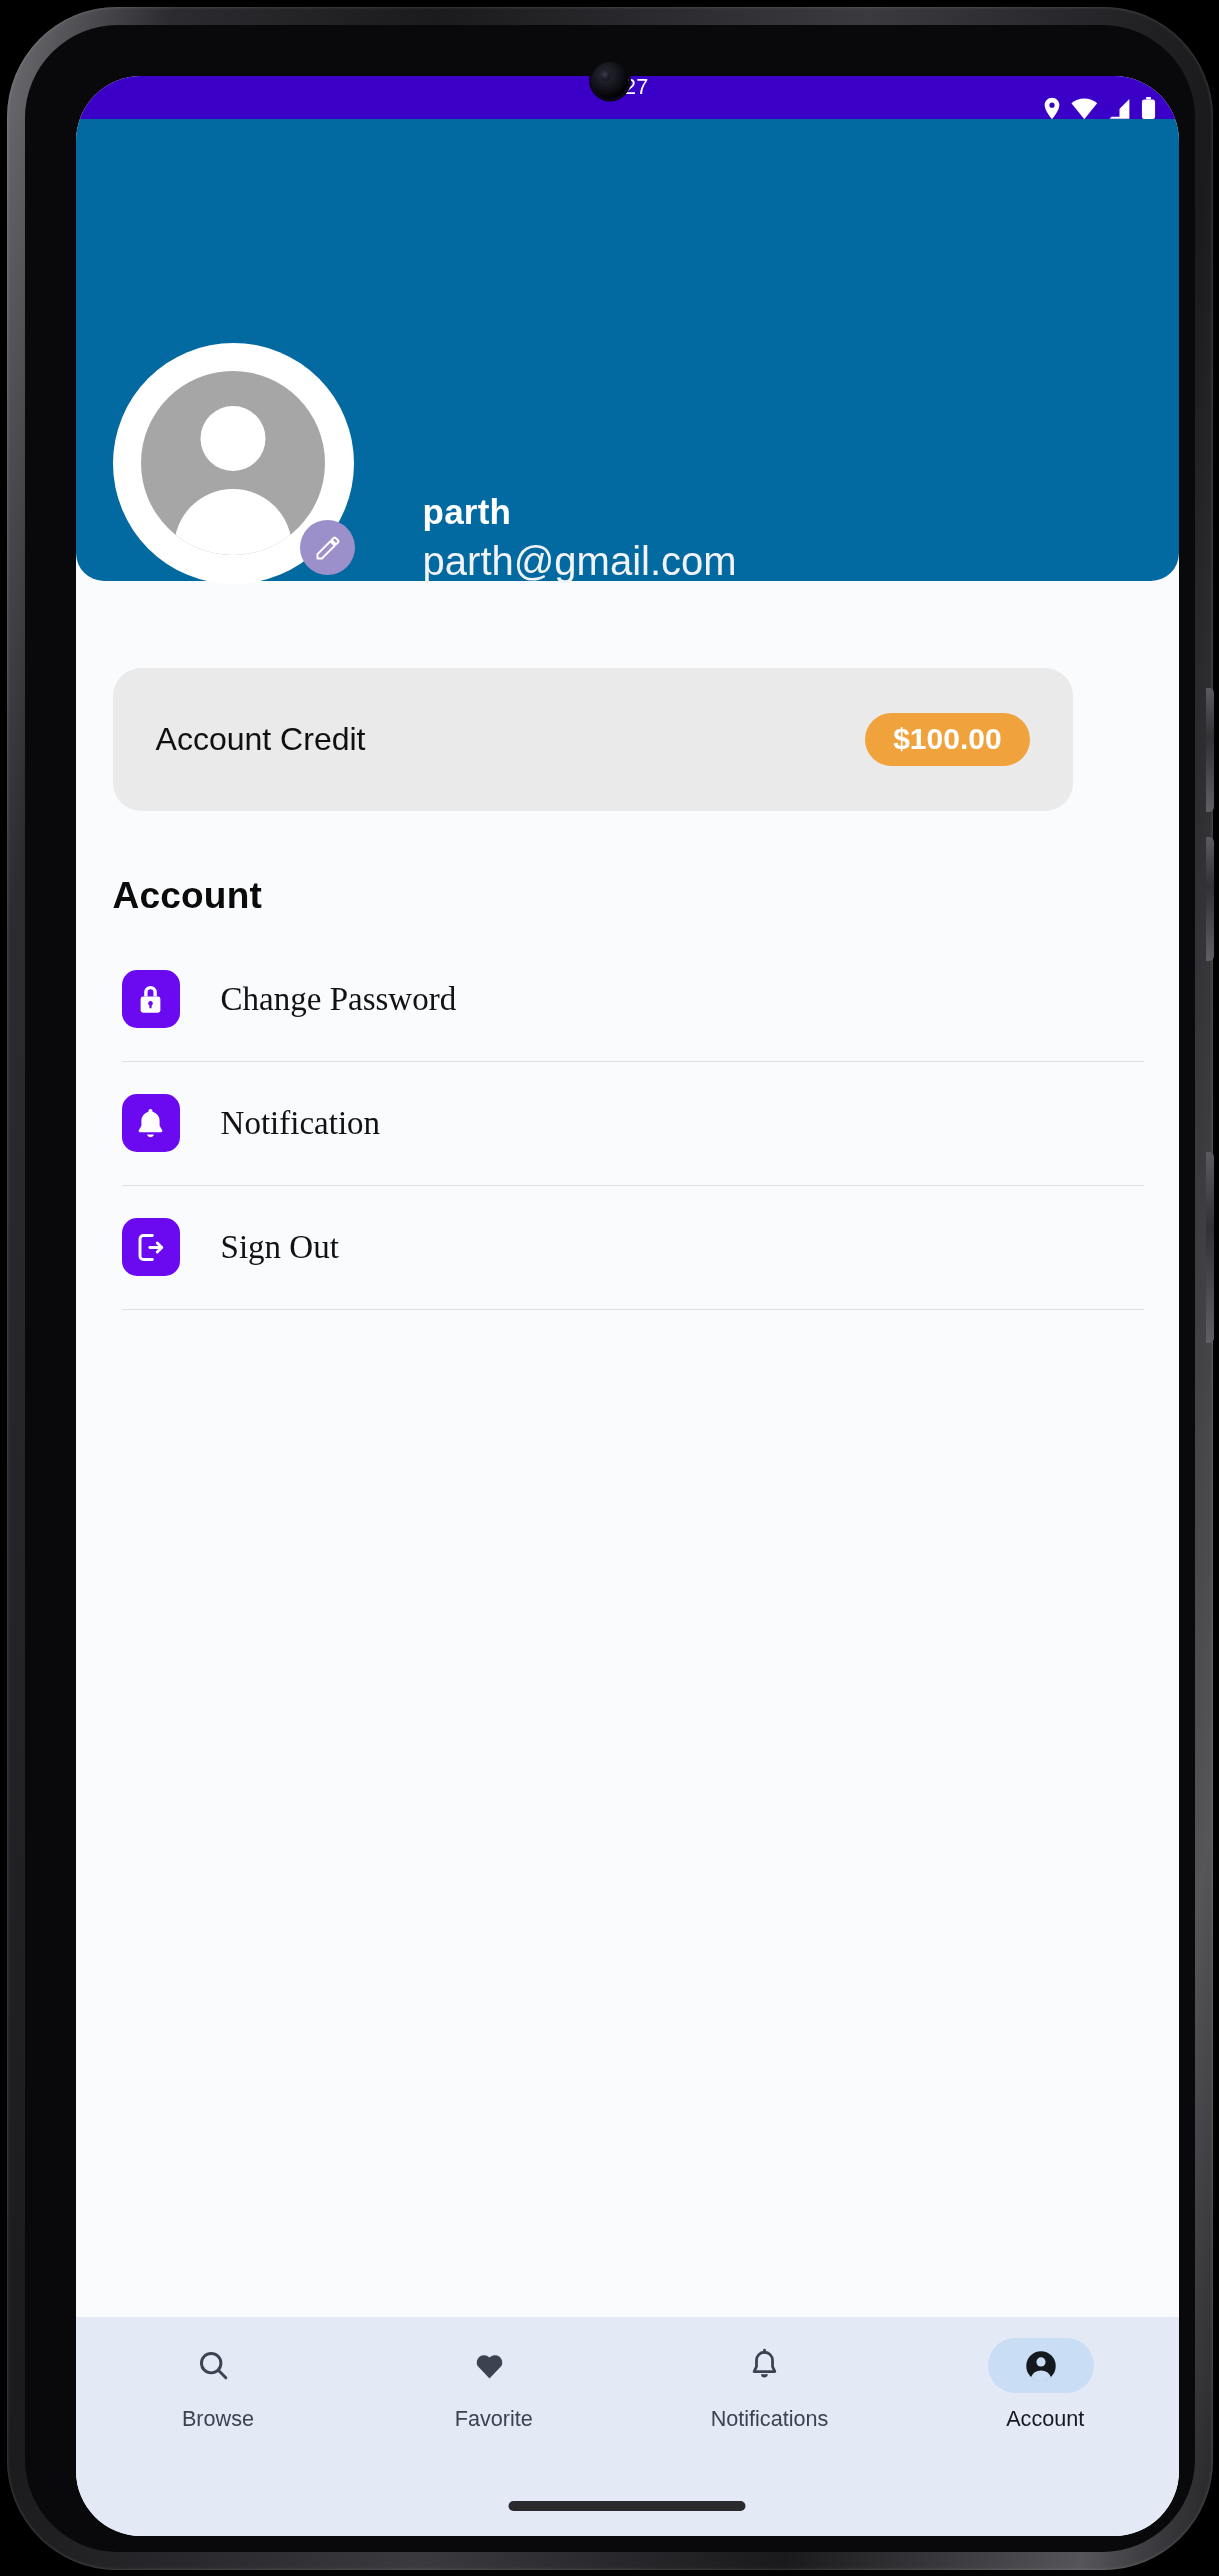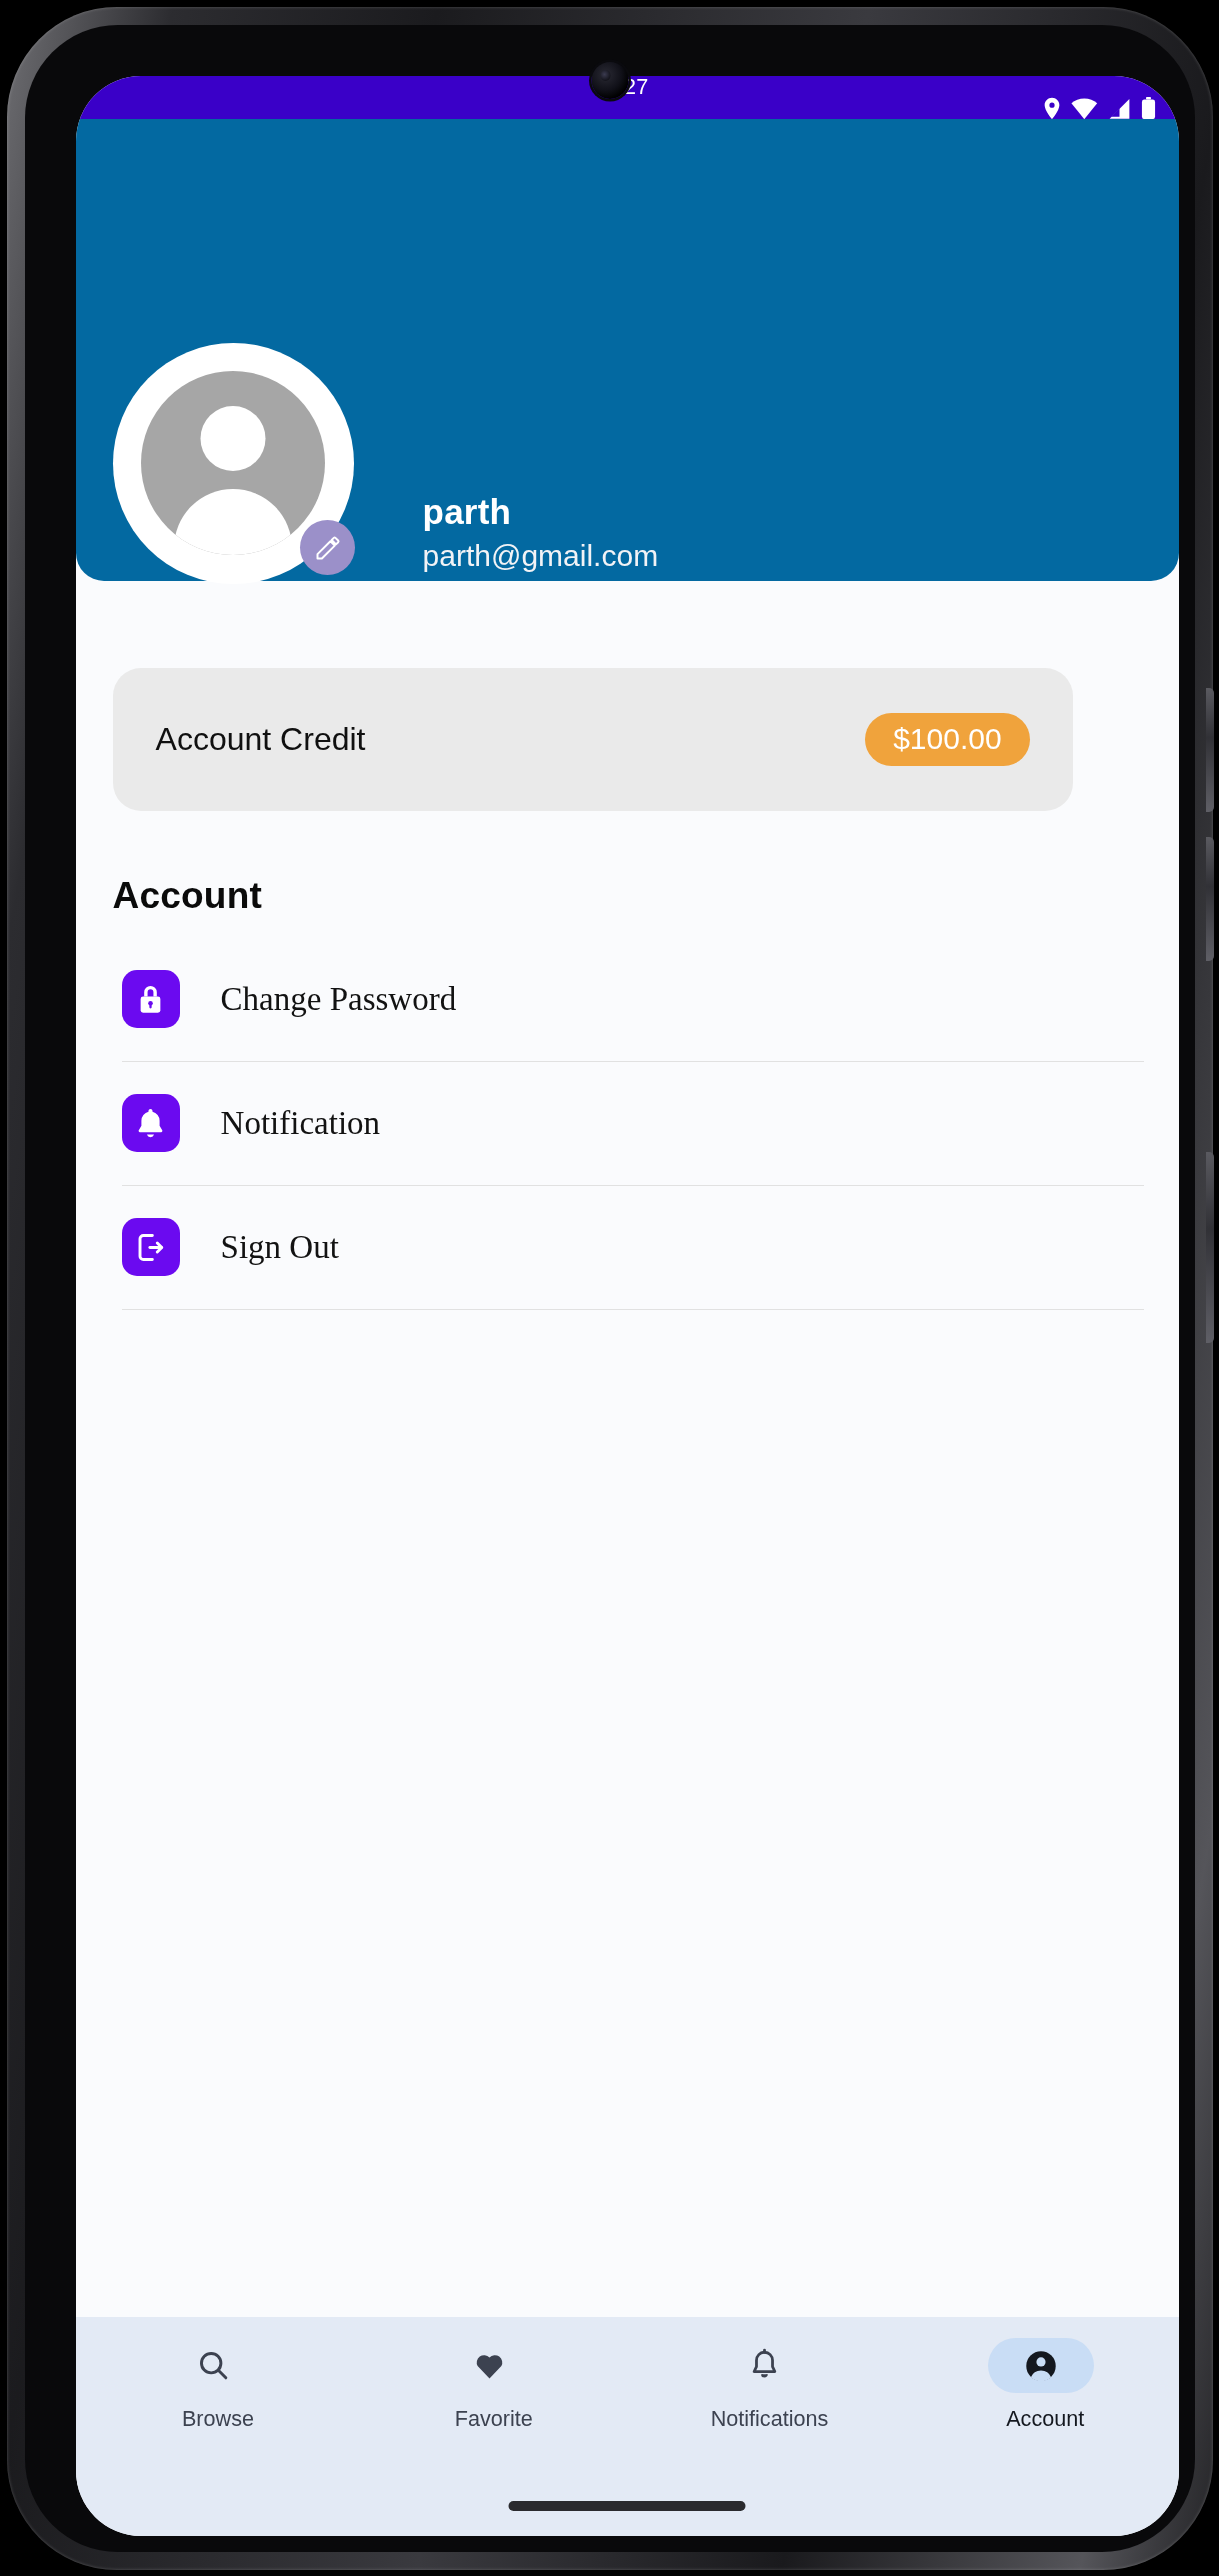--- a/index.html
+++ b/index.html
@@ -151,7 +151,7 @@
   }
   .profile-email {
     margin-top: 10px;
-    font-size: 30px; font-weight: 400; color: #F2F3F6;
+    font-size: 40px; font-weight: 400; color: #F2F3F6;
     line-height: 1.05;
   }
 

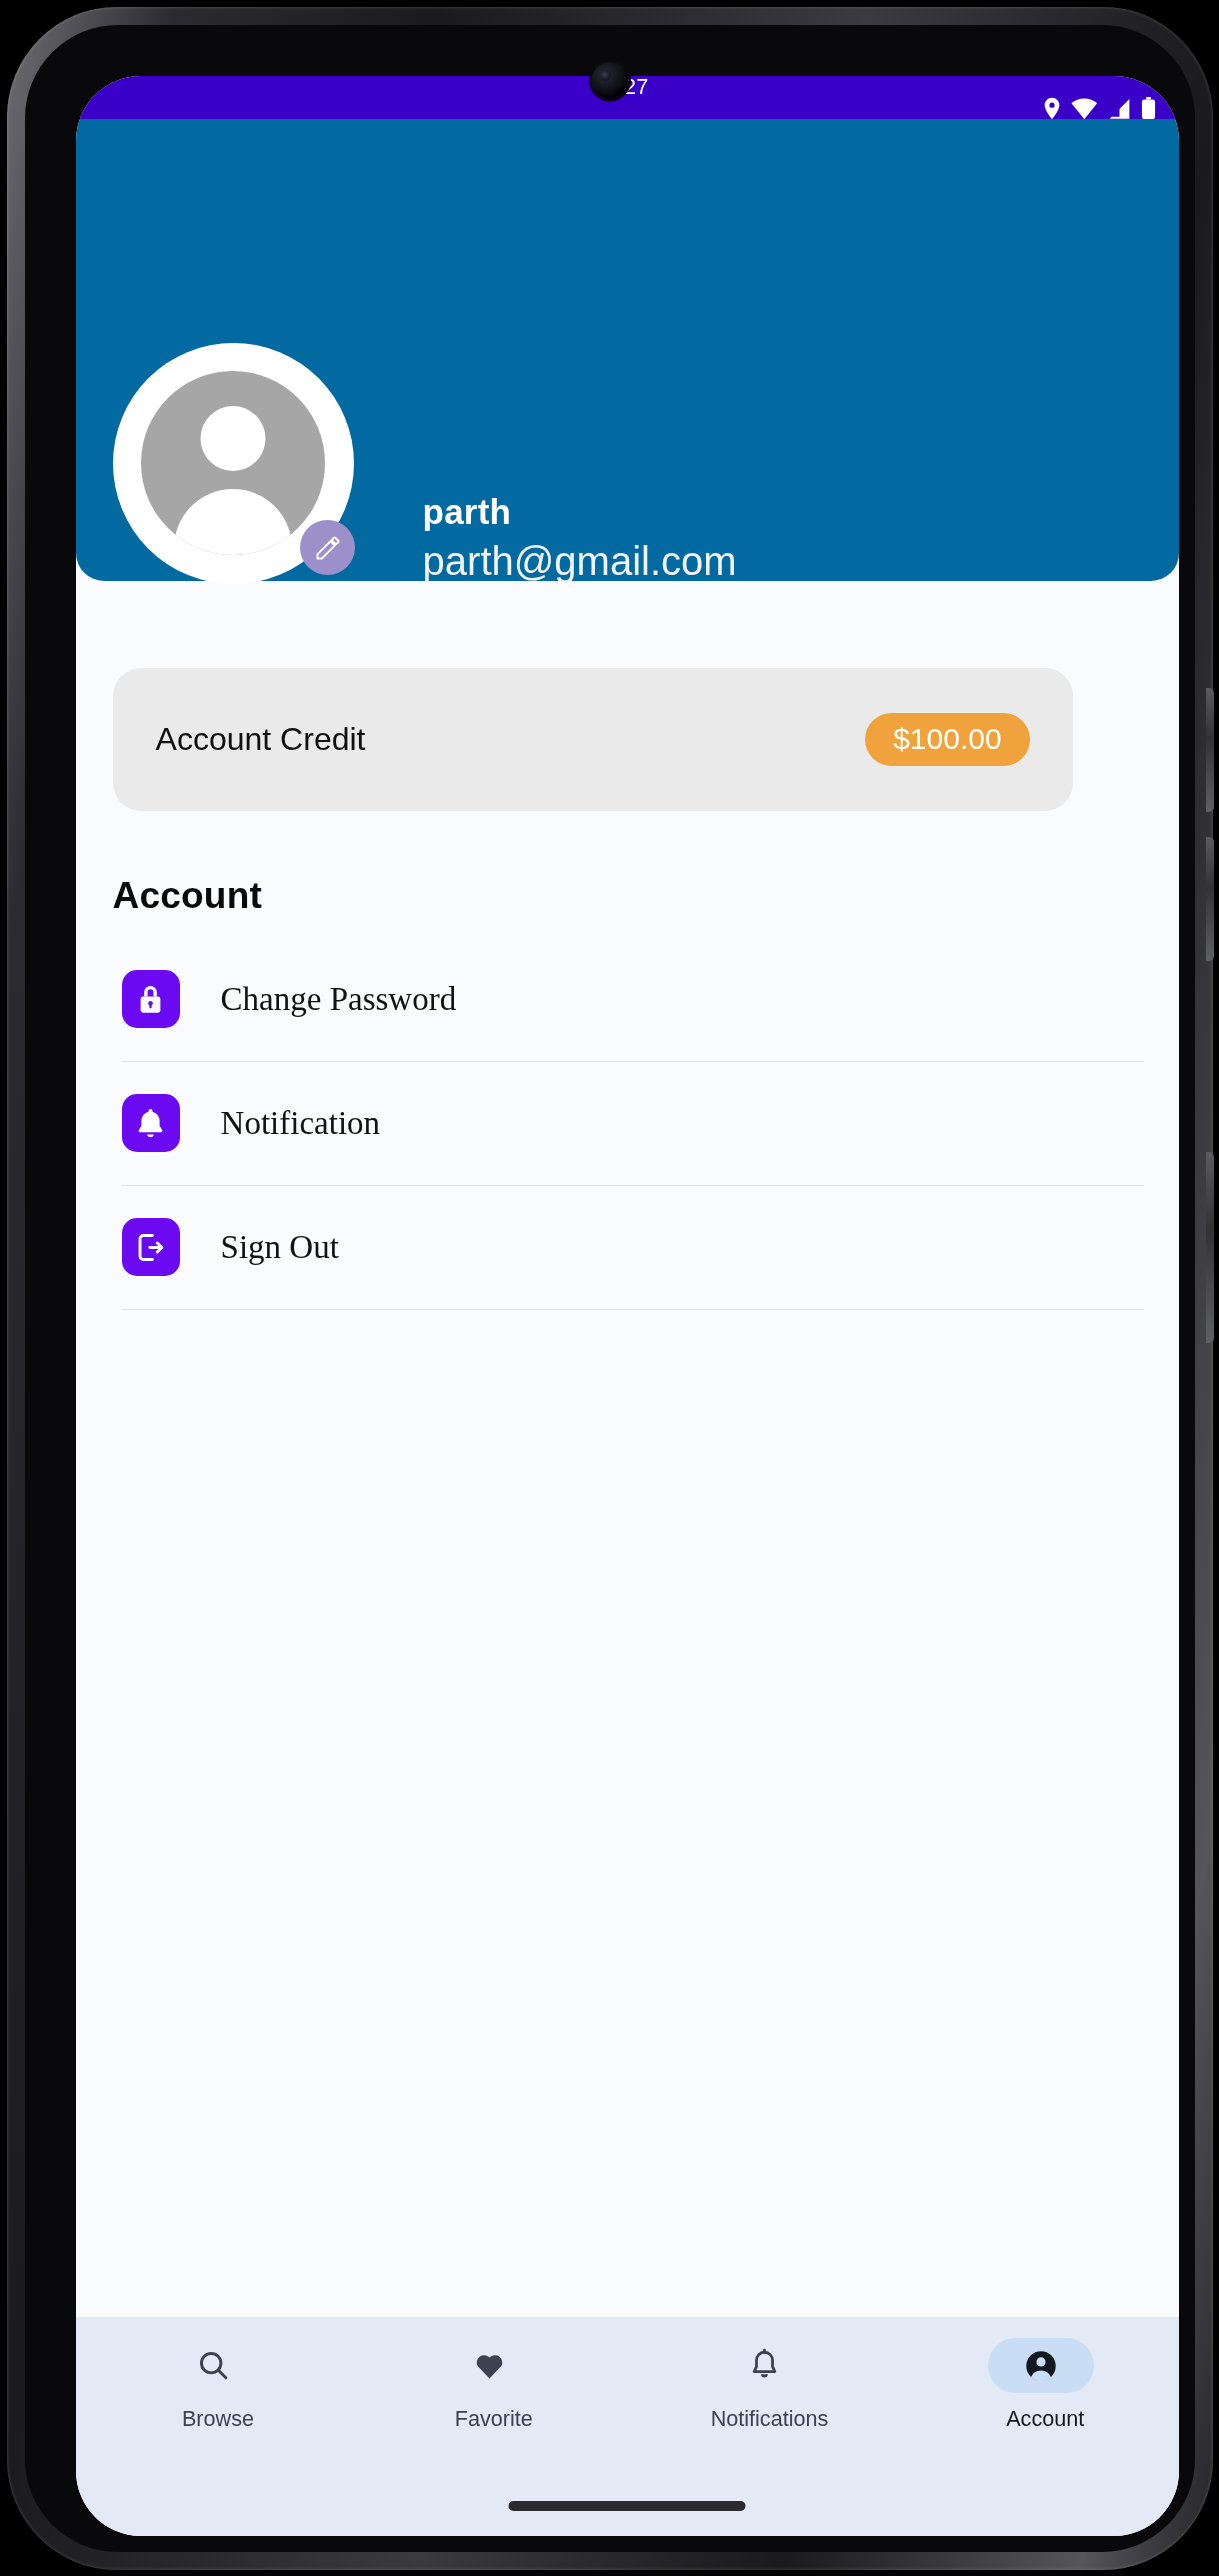--- a/index.html
+++ b/index.html
@@ -185,6 +185,7 @@
     border-radius: 33px;
     line-height: 1;
     white-space: nowrap;
+    font-weight: bold;
   }
 
   .section-title {

